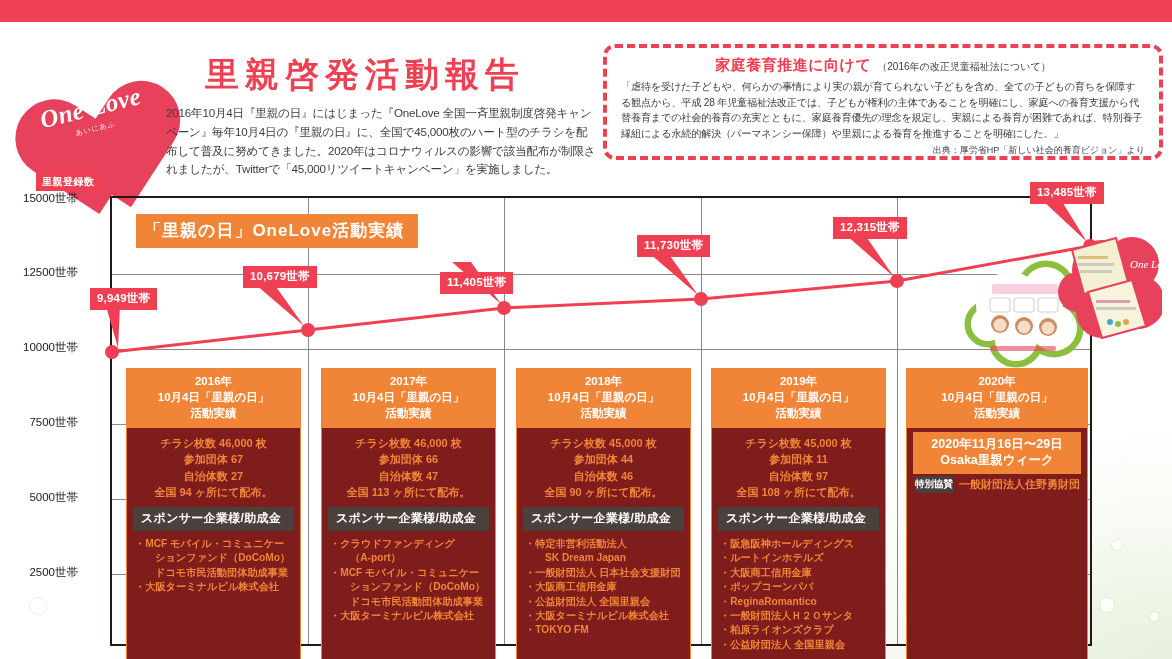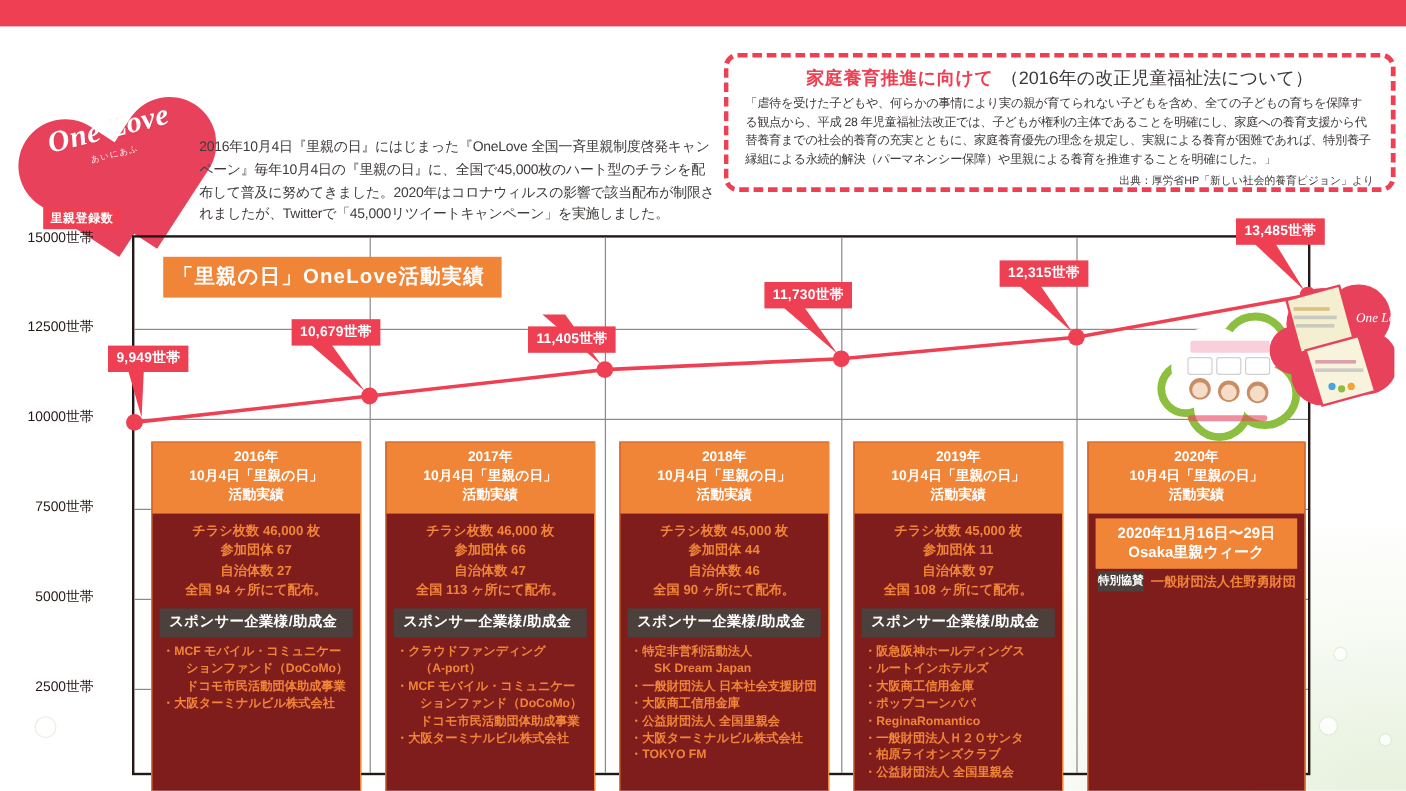--- a/index.html
+++ b/index.html
@@ -132,6 +132,7 @@
     </div>
   </div>
 
+  <div class="page-title">里親啓発活動報告</div>
   <div class="lead">2016年10月4日『里親の日』にはじまった『OneLove 全国一斉里親制度啓発キャンペーン』毎年10月4日の『里親の日』に、全国で45,000枚のハート型のチラシを配布して普及に努めてきました。2020年はコロナウィルスの影響で該当配布が制限されましたが、Twitterで「45,000リツイートキャンペーン」を実施しました。</div>
 
   <div class="note">

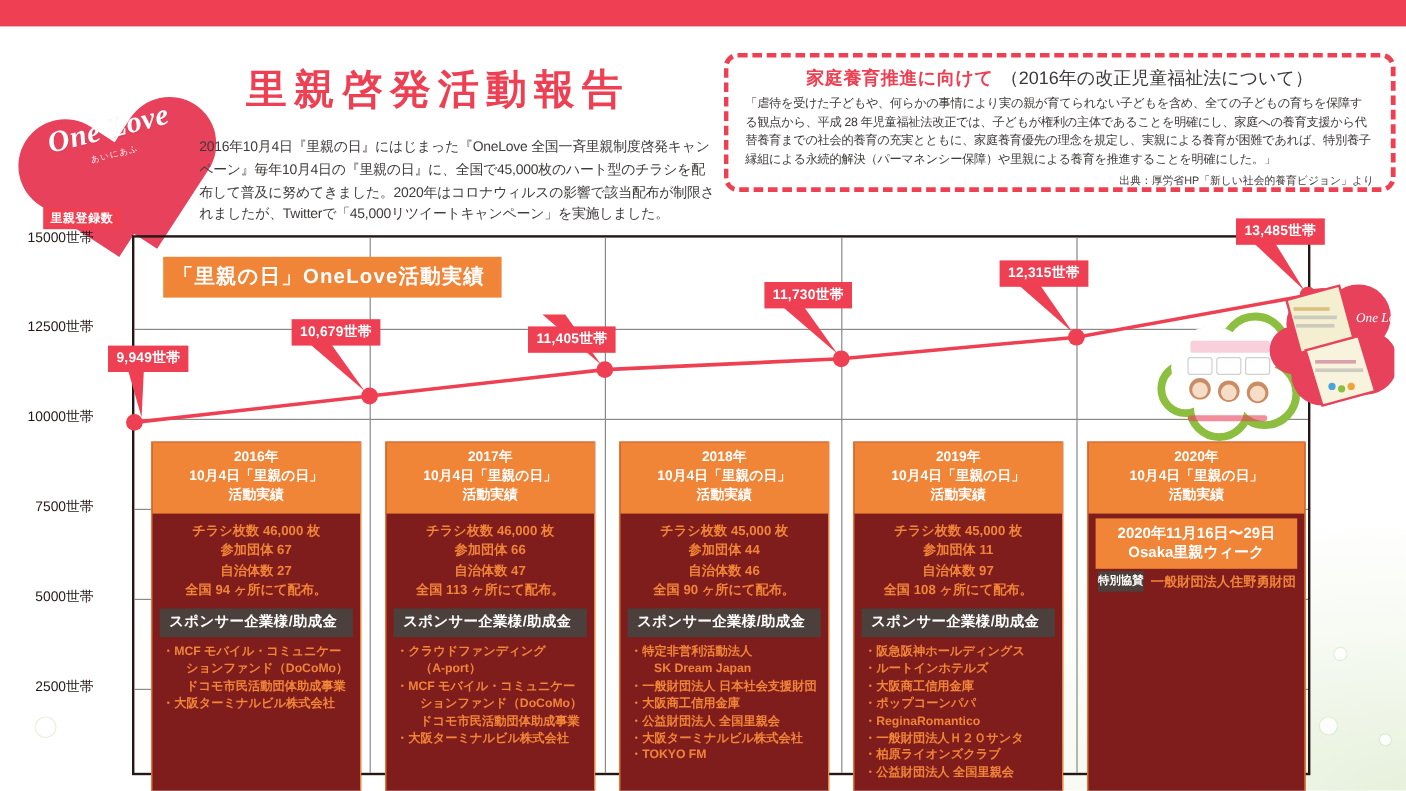--- a/index.html
+++ b/index.html
@@ -54,7 +54,7 @@
   }
   .note-head { text-align: center; margin-bottom: 4px; }
   .note-head .nt { font-size: 15px; font-weight: 700; color: #ee4052; letter-spacing: .5px; }
-  .note-head .ns { font-size: 15px; color: #3e3a39; margin-left: 6px; }
+  .note-head .ns { font-size: 10px; color: #3e3a39; margin-left: 6px; }
   .note-body { font-size: 10.2px; line-height: 1.52; color: #3e3a39; letter-spacing: -.25px; }
   .note-src { font-size: 9px; color: #3e3a39; text-align: right; margin-top: 3px; }
 

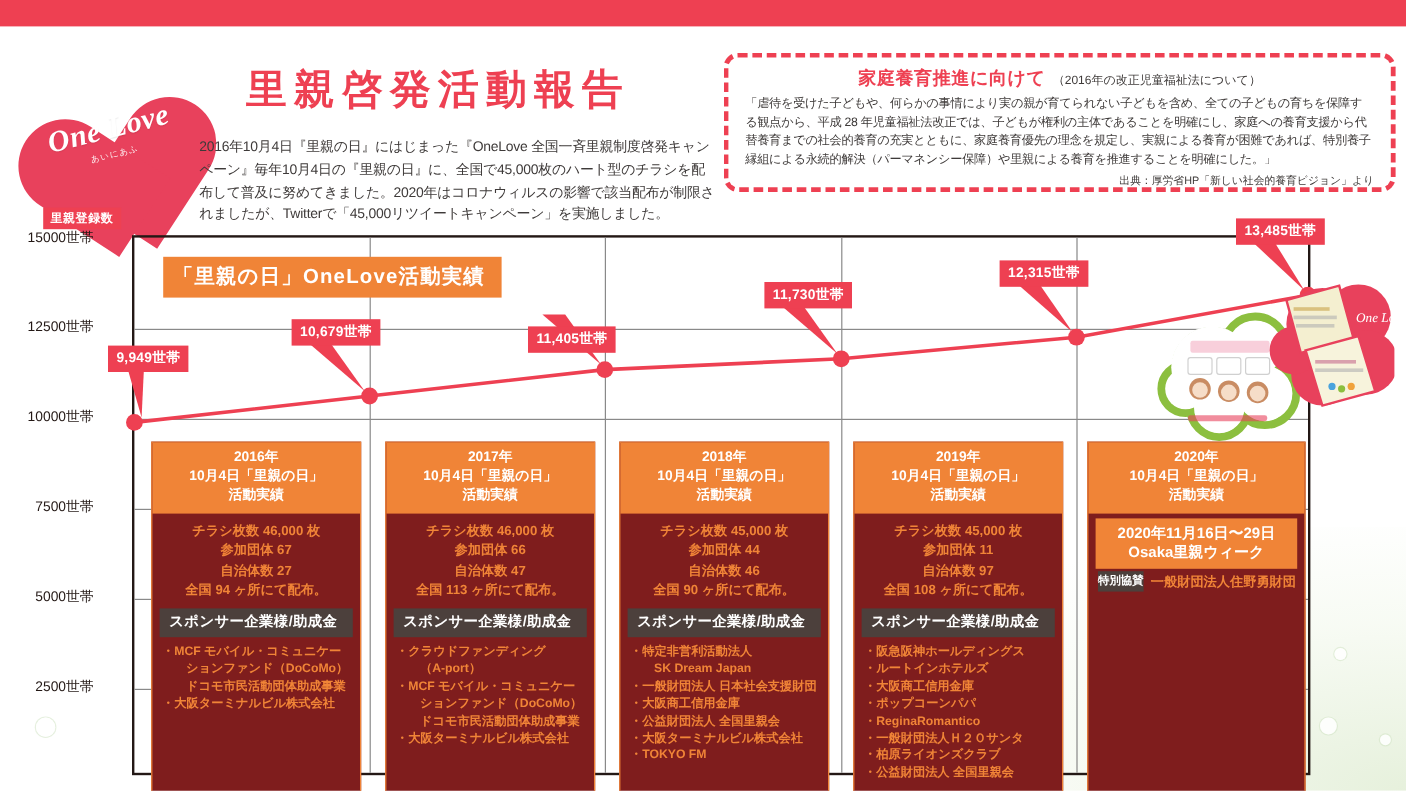--- a/index.html
+++ b/index.html
@@ -43,7 +43,7 @@
   
   .page-title { position: absolute; left: 205px; top: 52px; width: 390px;
                 font-size: 34px; font-weight: 700; color: #ee4052; letter-spacing: 6px; }
-  .lead { position: absolute; left: 166px; top: 114px; width: 432px;
+  .lead { position: absolute; left: 166px; top: 104px; width: 432px;
           font-size: 11.6px; line-height: 1.62; color: #3e3a39; letter-spacing: -.2px; }
 
   

